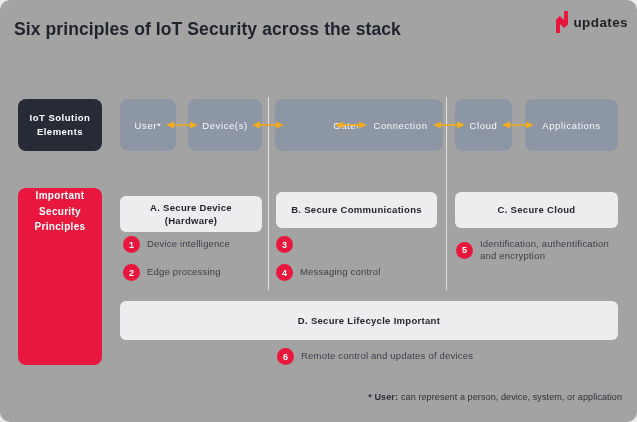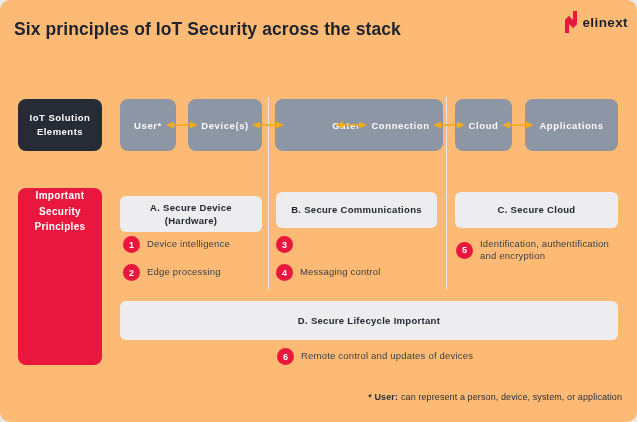--- a/index.html
+++ b/index.html
@@ -5,7 +5,7 @@
   html,body{margin:0;padding:0;background:#e9eaec;font-family:"Liberation Sans",sans-serif;}
   .canvas{
     position:relative;width:637px;height:422px;margin:0 auto;
-    background:#fdba74;border-radius:10px;overflow:hidden;
+    background:#a3a3a3;border-radius:10px;overflow:hidden;
   }
   .title{
     position:absolute;left:14px;top:19px;

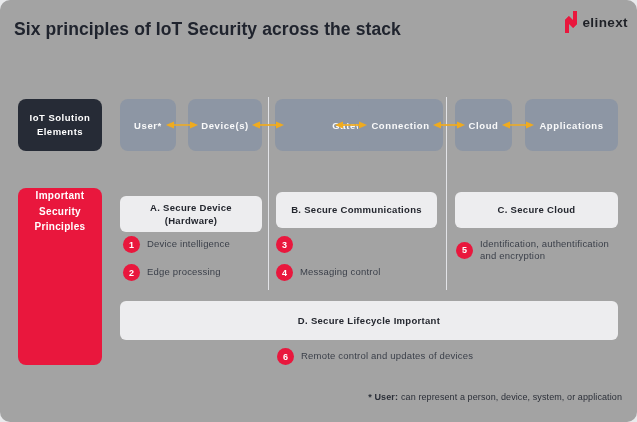--- a/index.html
+++ b/index.html
@@ -88,7 +88,7 @@
         <path d="M1,9 L5,5 L13,13 L9,17 Z" fill="#e9173d"></path>
       </svg>
     </span>
-    <span class="logo-text">elinext</span>
+    <span class="logo-text">updates</span>
   </div>
 
   <div class="node dark" style="left:18px;width:84px;">

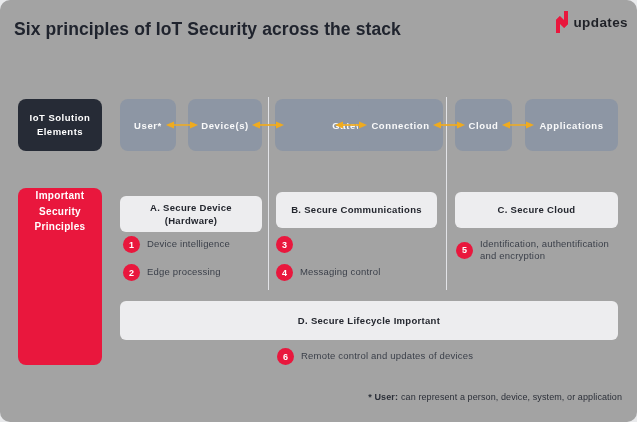--- a/index.html
+++ b/index.html
@@ -24,7 +24,7 @@
   .node.dark{background:#262b36;color:#fff;font-size:9.5px;font-weight:700;
     letter-spacing:.5px;line-height:1.5;}
   .node.gray{background:#8d96a4;color:rgba(255,255,255,.95);font-size:9.5px;
-    font-weight:700;letter-spacing:.6px;}
+    font-weight:400;letter-spacing:.6px;}
   .dark-inner{width:62px;}
 
   .arrow{position:absolute;top:120px;width:34px;height:10px;}

